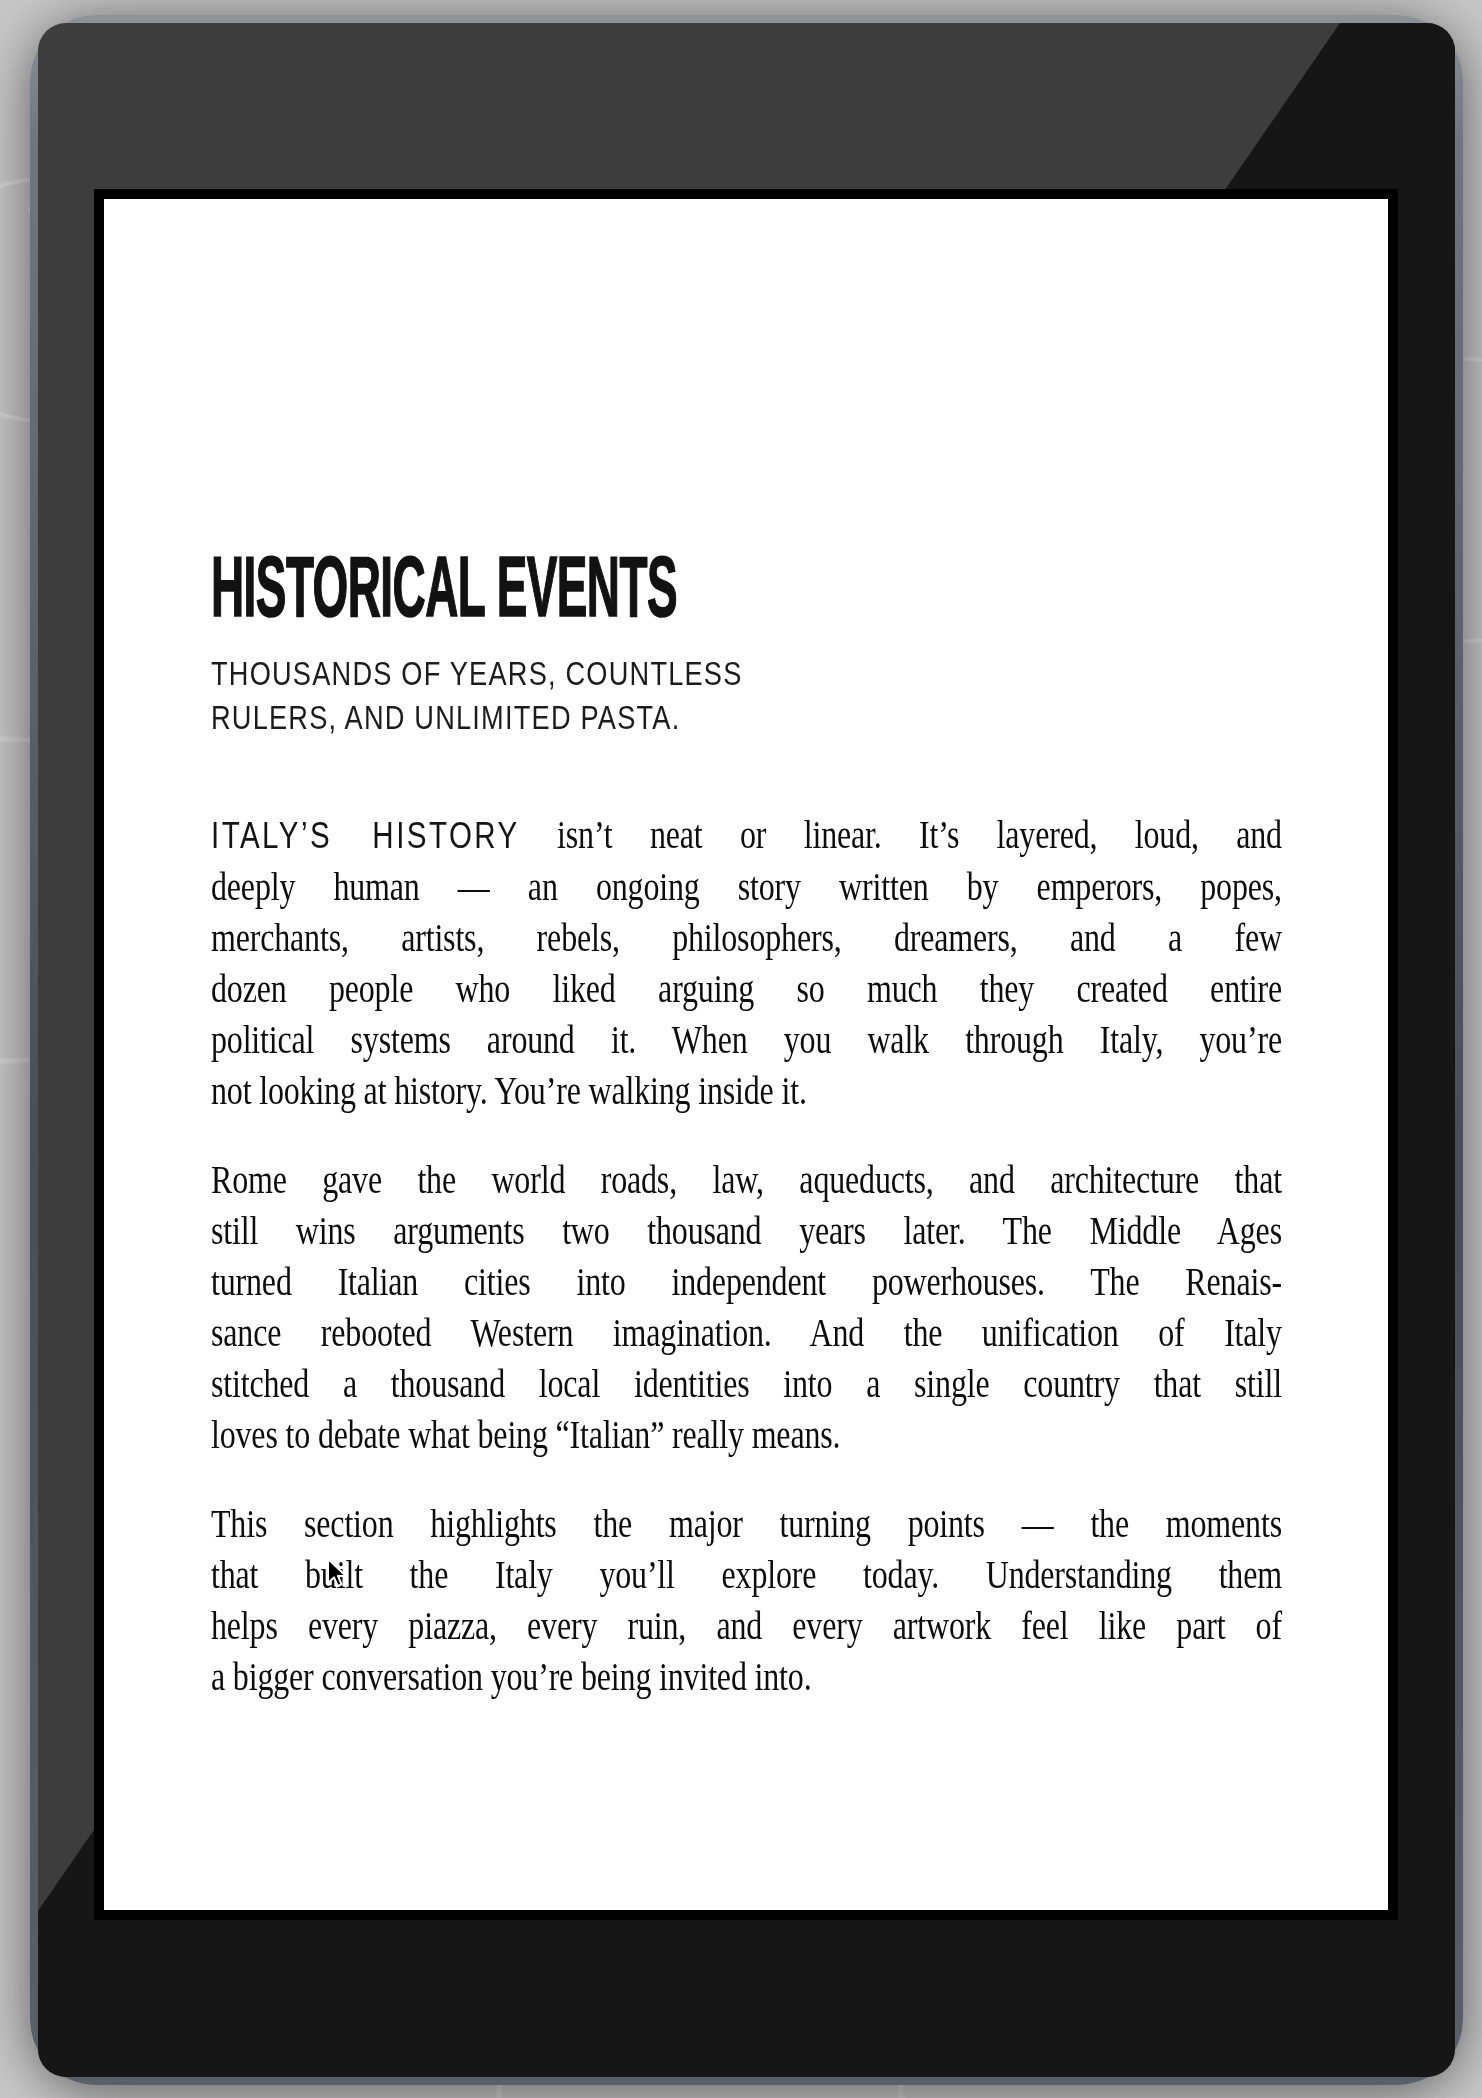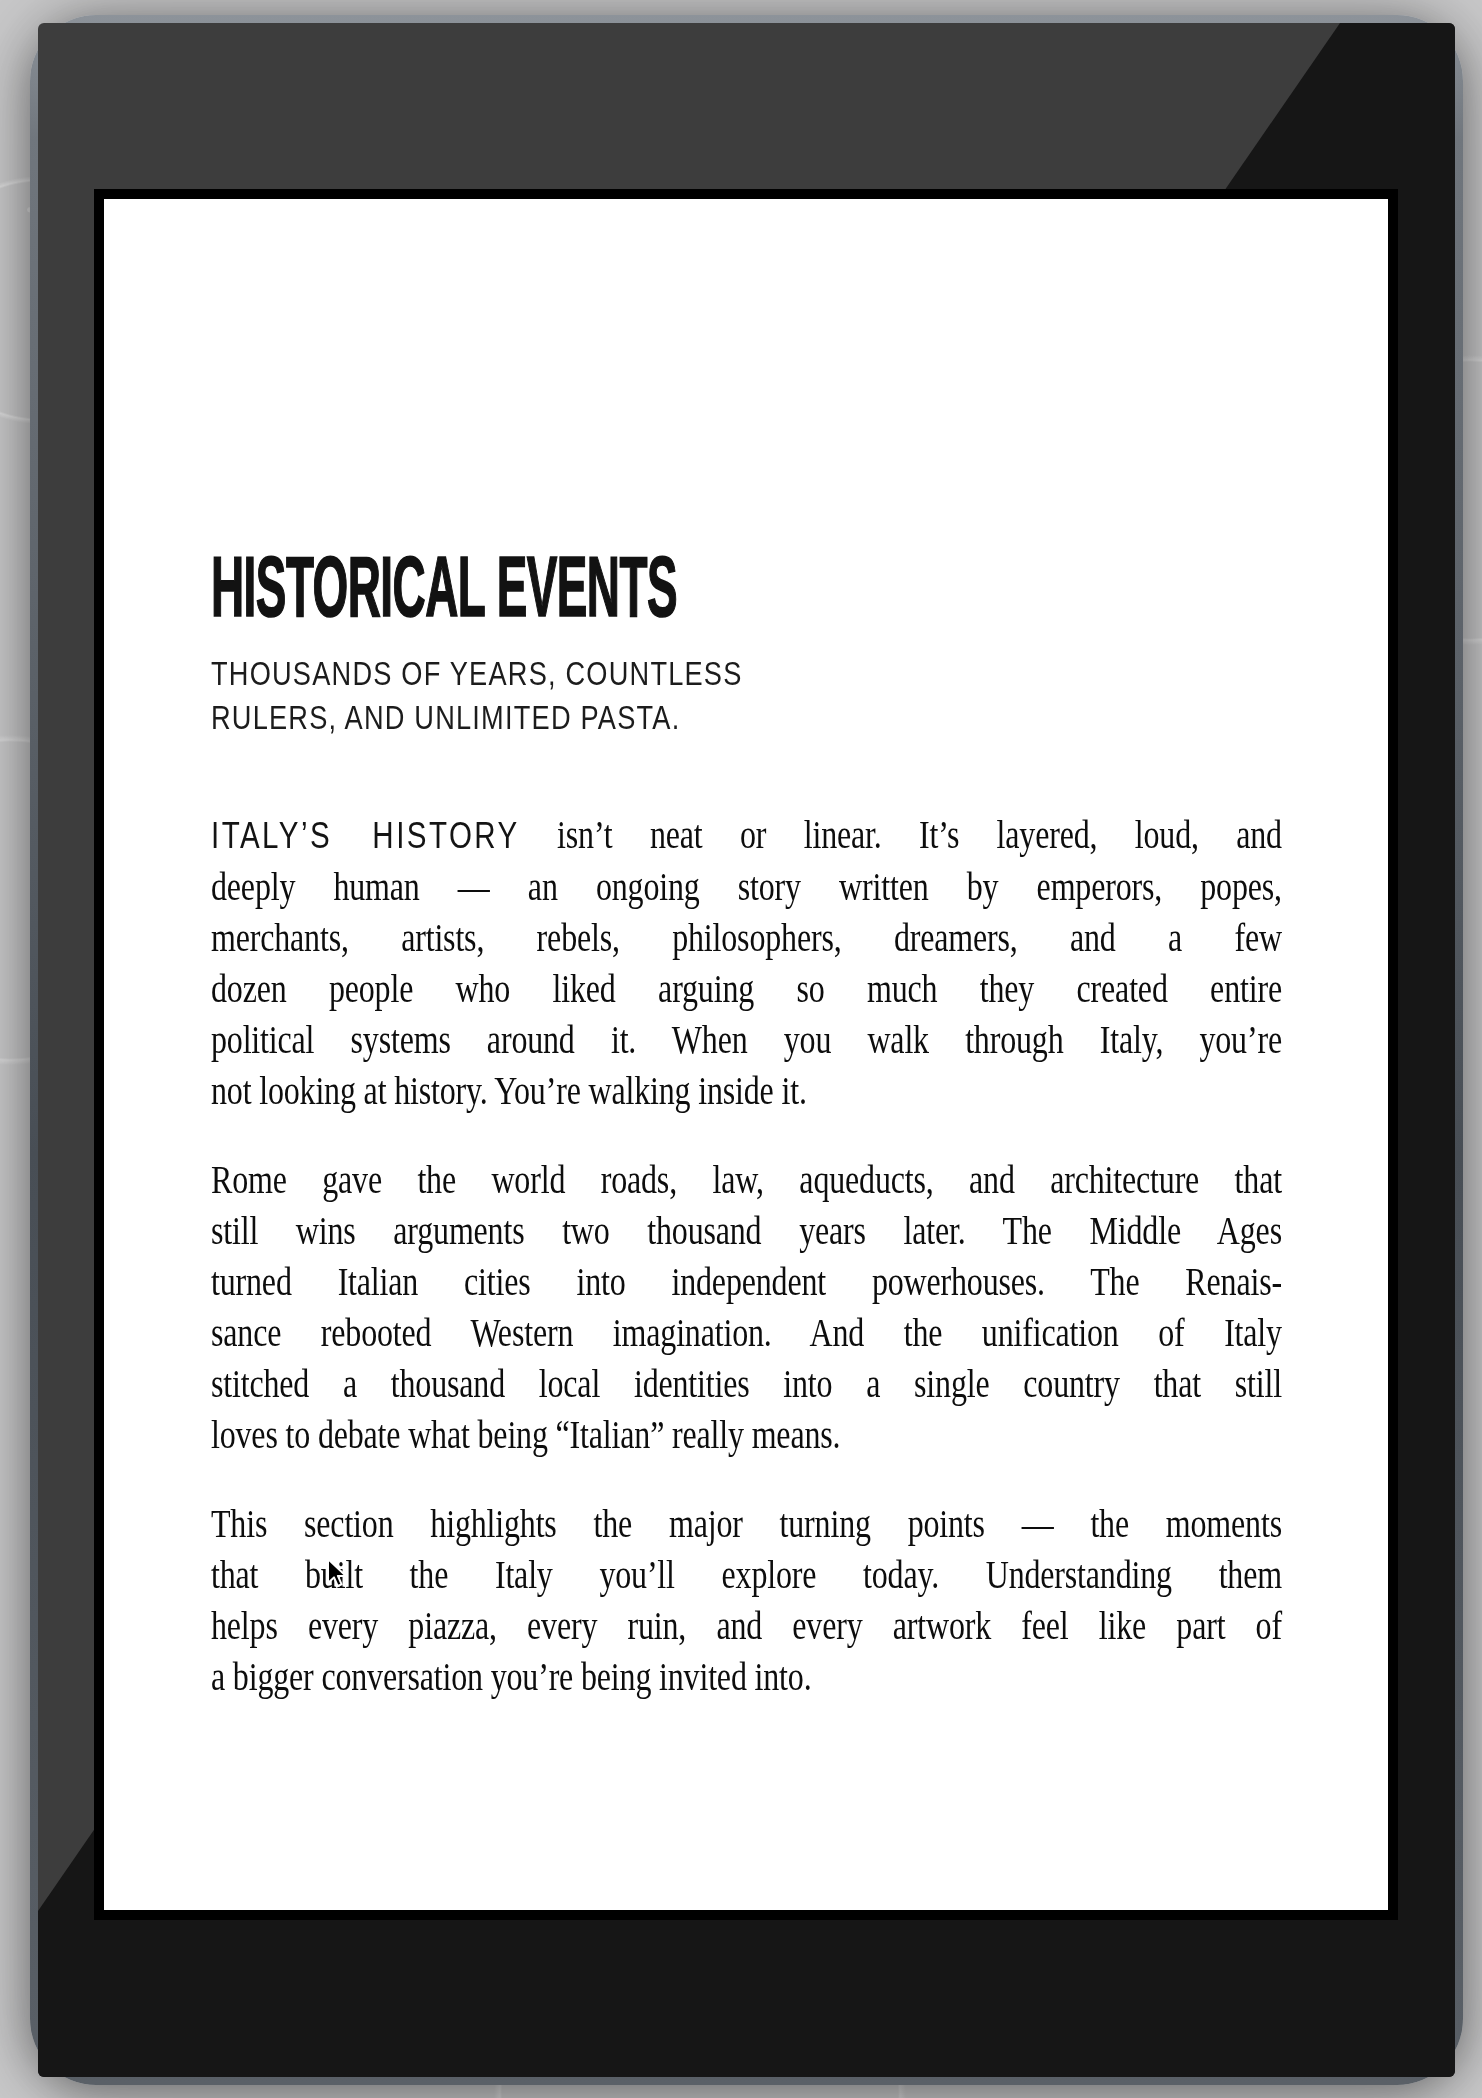--- a/index.html
+++ b/index.html
@@ -31,7 +31,7 @@
   }
   .device-bezel{
     position:absolute;left:8px;top:8px;right:8px;bottom:8px;
-    border-radius:6px;
+    border-radius:28px;
     background:#3d3d3d;
     overflow:hidden;
   }

